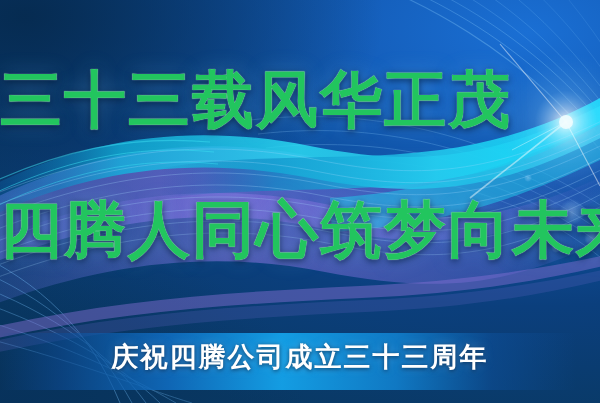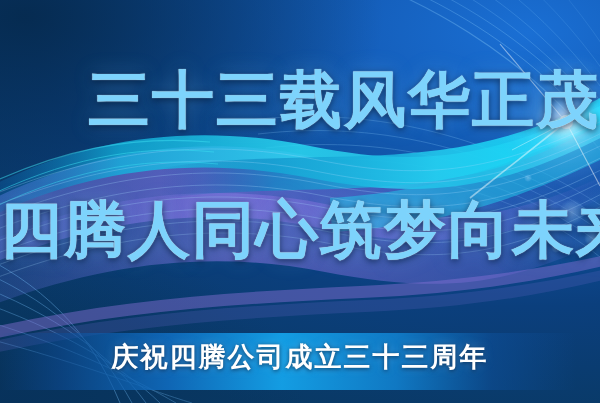--- a/index.html
+++ b/index.html
@@ -42,8 +42,8 @@
     position: absolute;
     left: 0;
     width: 600px;
-    text-align: right;
-    color: #7dd3fc;
+    text-align: left;
+    color: #22c55e;
     font-weight: bold;
     letter-spacing: 2px;
     white-space: nowrap;

